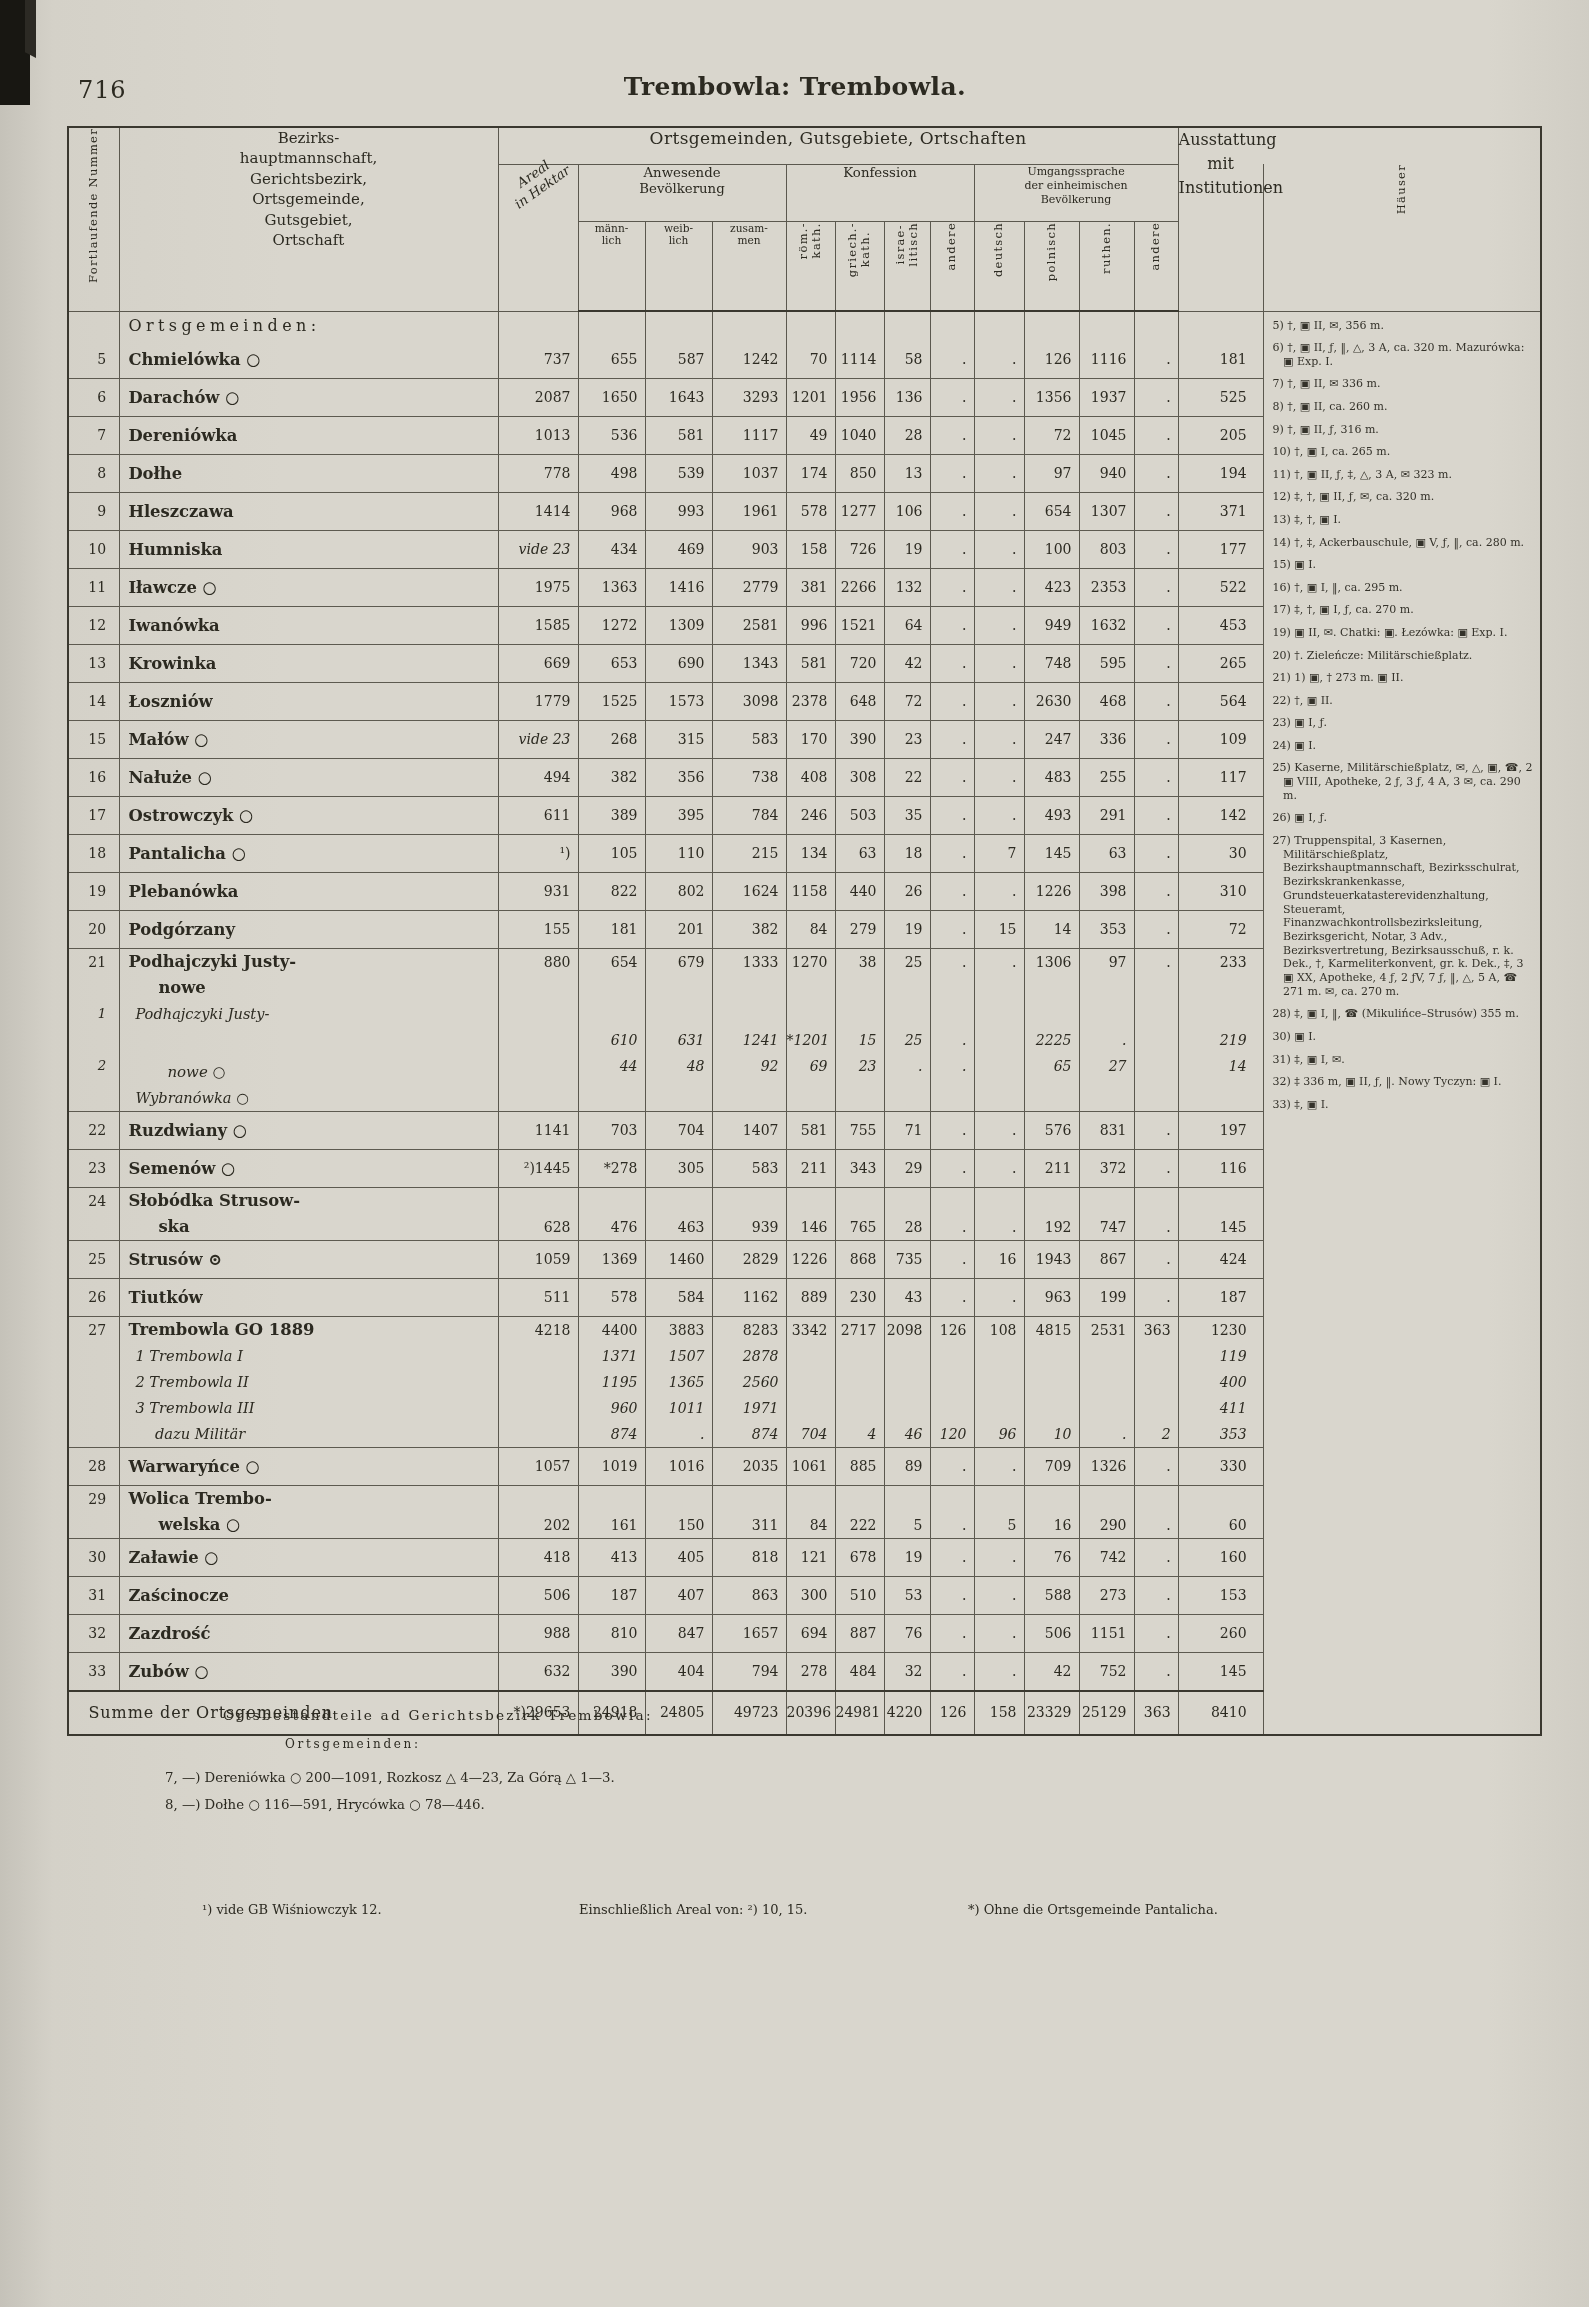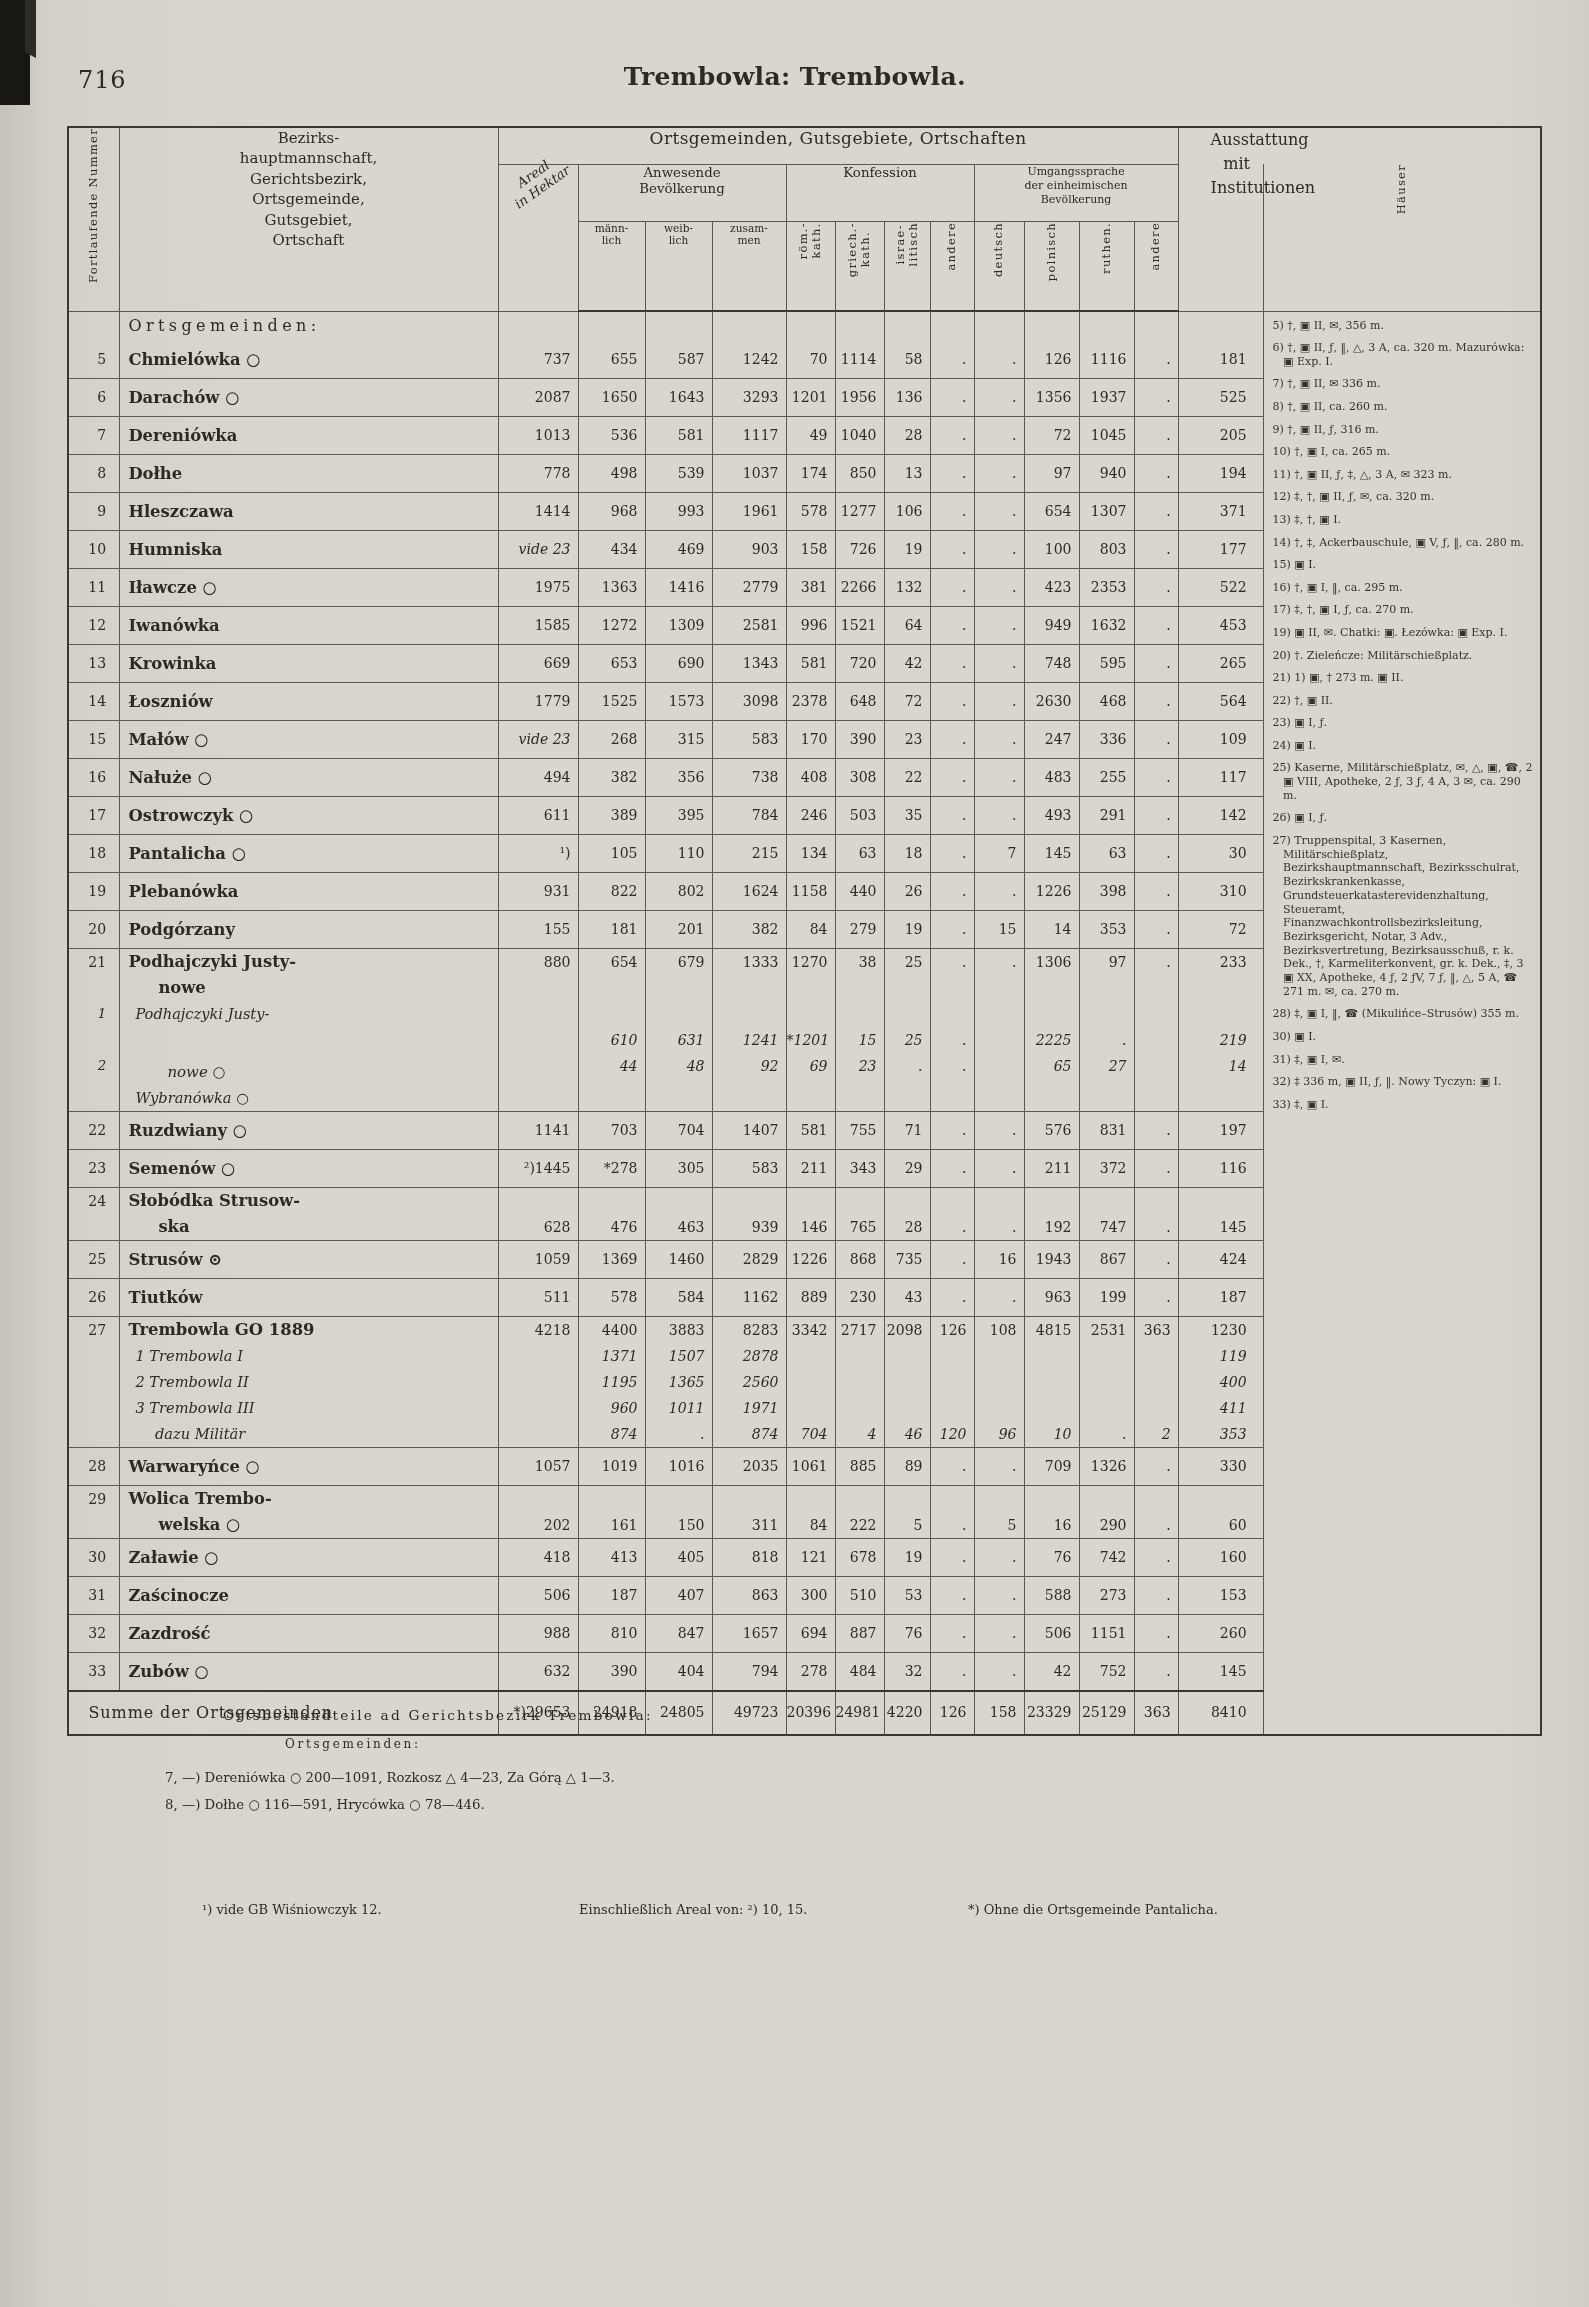--- a/index.html
+++ b/index.html
@@ -11,7 +11,7 @@
   .binding-mark { position:absolute; left:0; top:0; width:30px; height:105px; background:#181712; }
   .binding-mark2 { position:absolute; left:25px; top:-7px; width:10.6px; height:62px; background:#2c2a24; transform:skewY(28deg); }
 
-  .page-header { position:absolute; top:62px; left:0; width:100%; height:37px; }
+  .page-header { position:absolute; top:72px; left:0; width:100%; height:37px; }
   .page-num { position:absolute; left:78px; top:3.5px; font-size:24px; letter-spacing:0.9px; }
   .page-title { position:absolute; left:0; right:0; text-align:center; font-size:25px; font-weight:bold; letter-spacing:0.4px; }
 

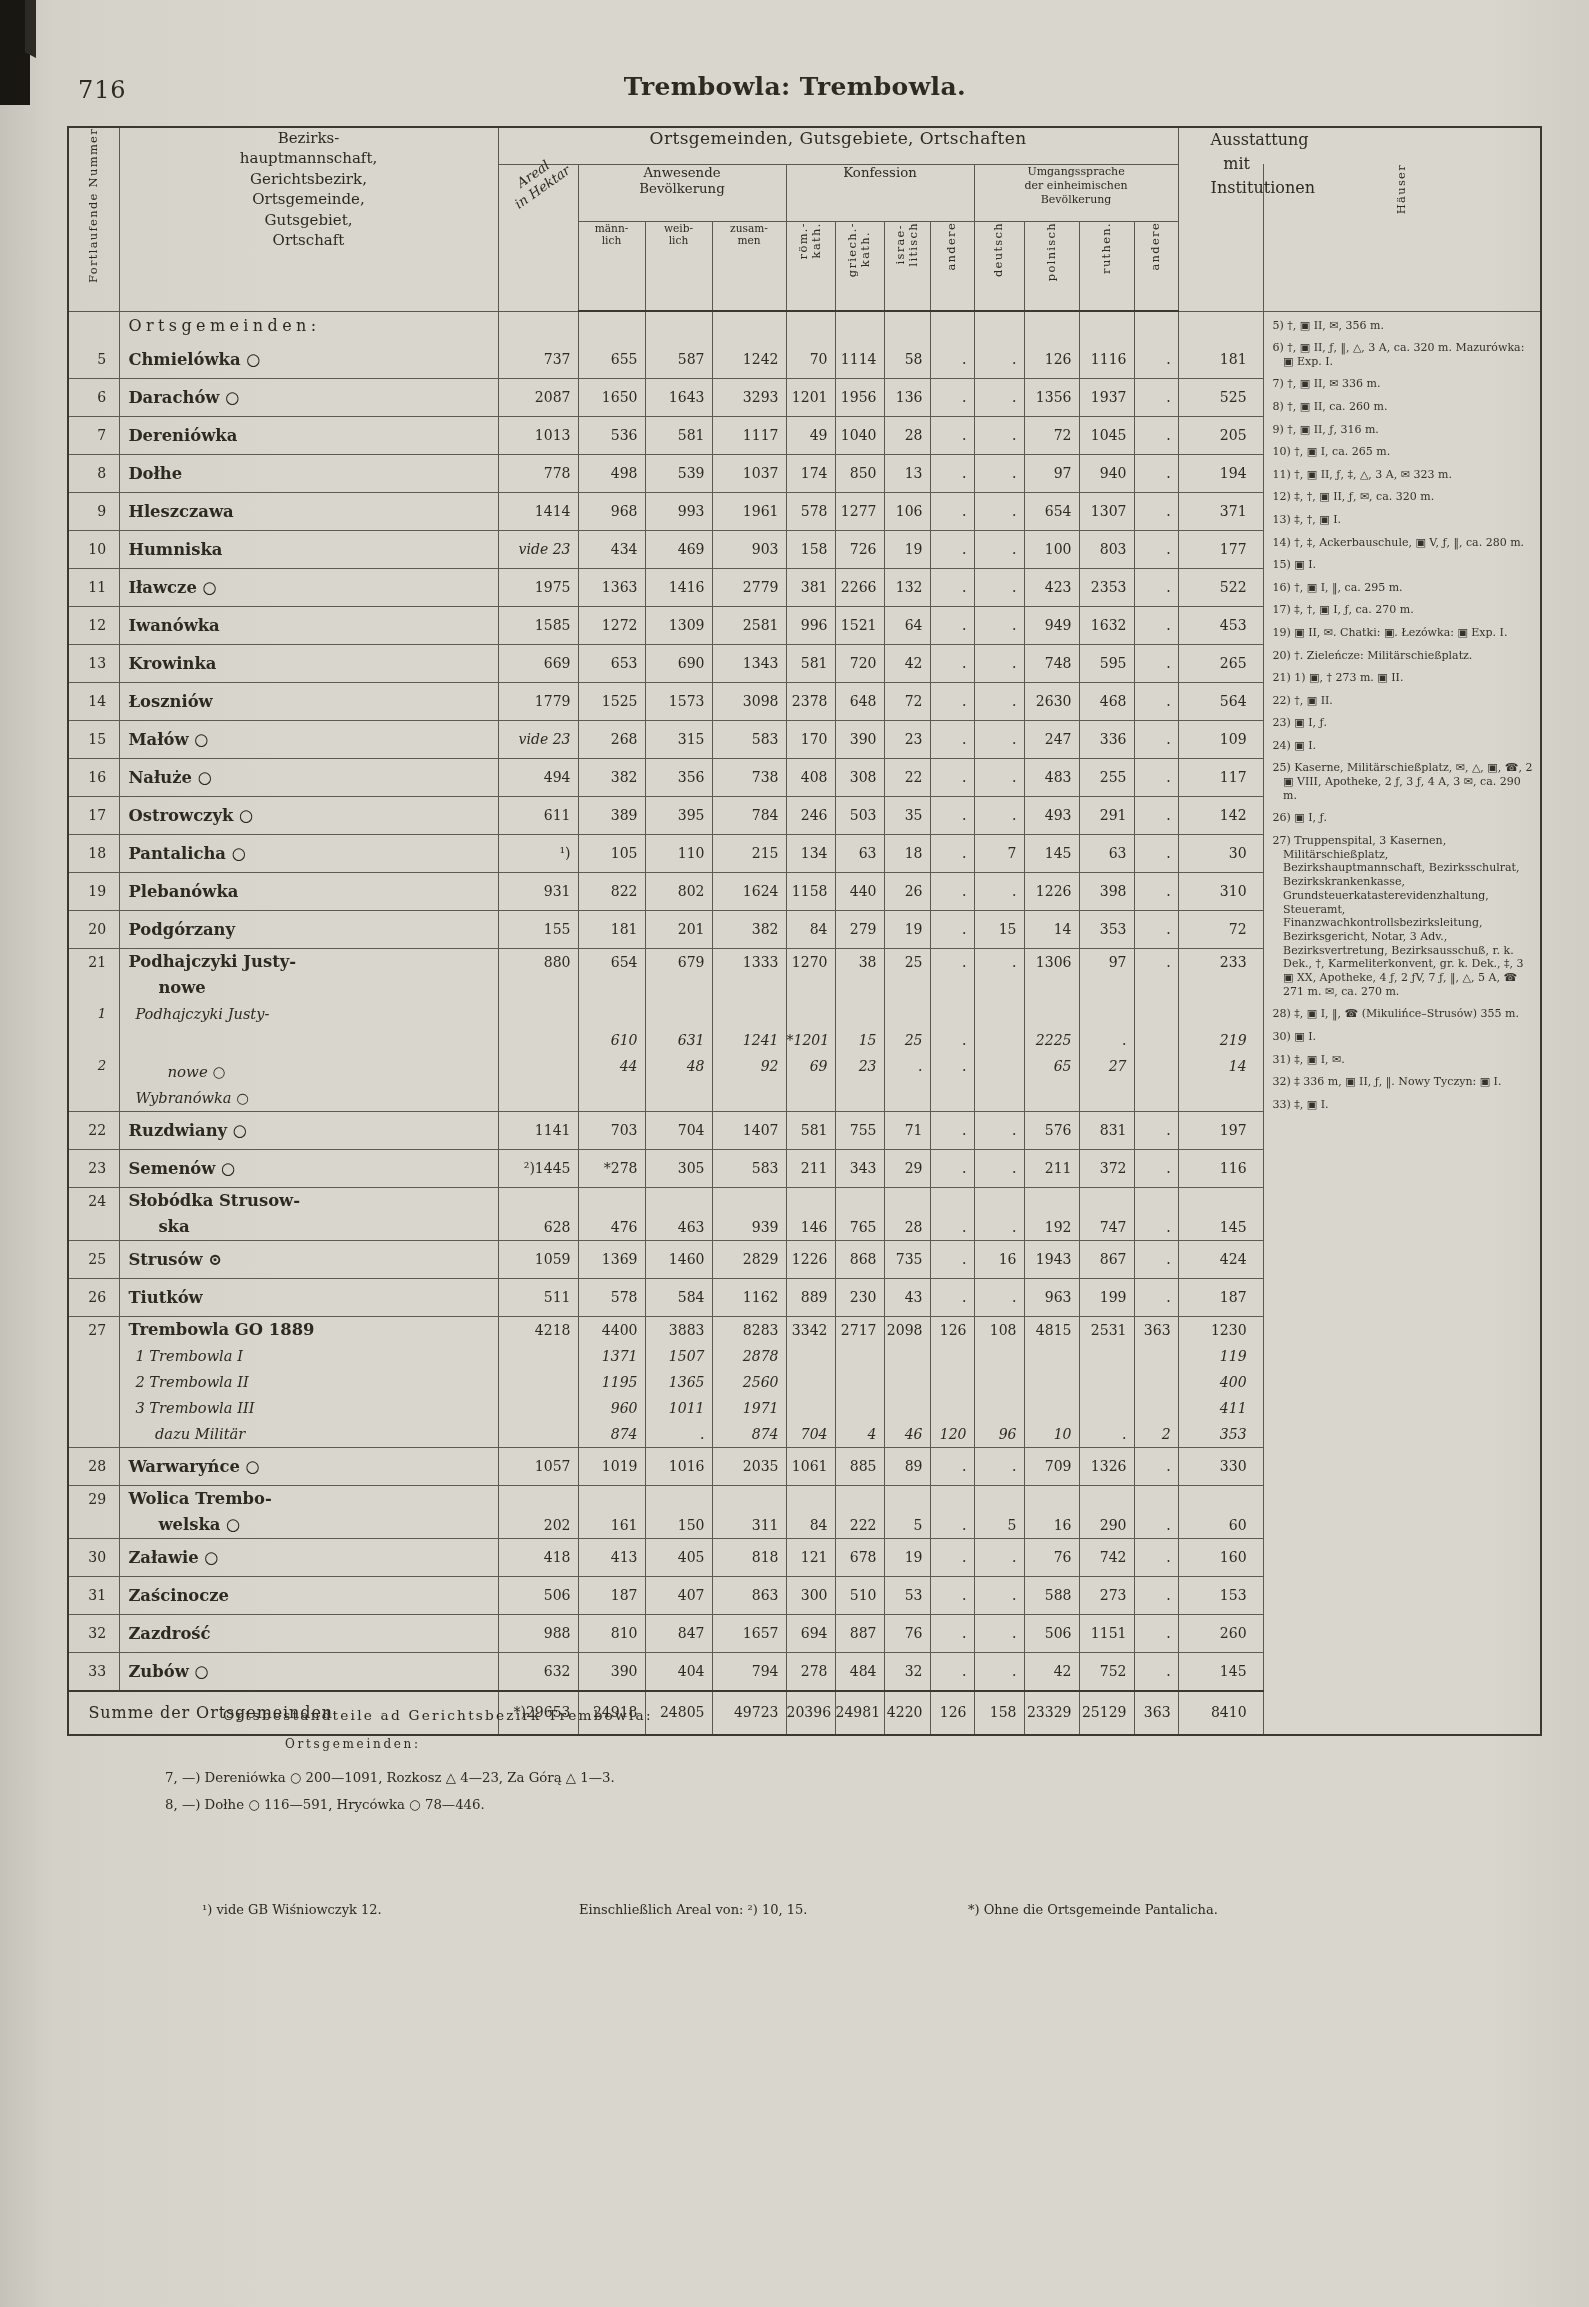--- a/index.html
+++ b/index.html
@@ -28,7 +28,7 @@
   .pre { white-space:pre-line; }
   .th-main { font-size:17px; font-weight:bold; text-align:center; vertical-align:middle; letter-spacing:0.4px; }
   .th-bezirk { font-size:15px; font-weight:bold; text-align:center; vertical-align:middle; line-height:20.4px; }
-  .th-notes { font-size:16px; vertical-align:middle; line-height:24px;padding-left:32px; }
+  .th-notes { font-size:16px; vertical-align:middle; line-height:24px; }
   .th-group { font-size:13.3px; text-align:center; vertical-align:middle; line-height:16px; }
   .th-sprache { font-size:11px; line-height:14px; }
   .th-sub { font-size:10.6px; text-align:center; vertical-align:middle; line-height:12.4px; }

